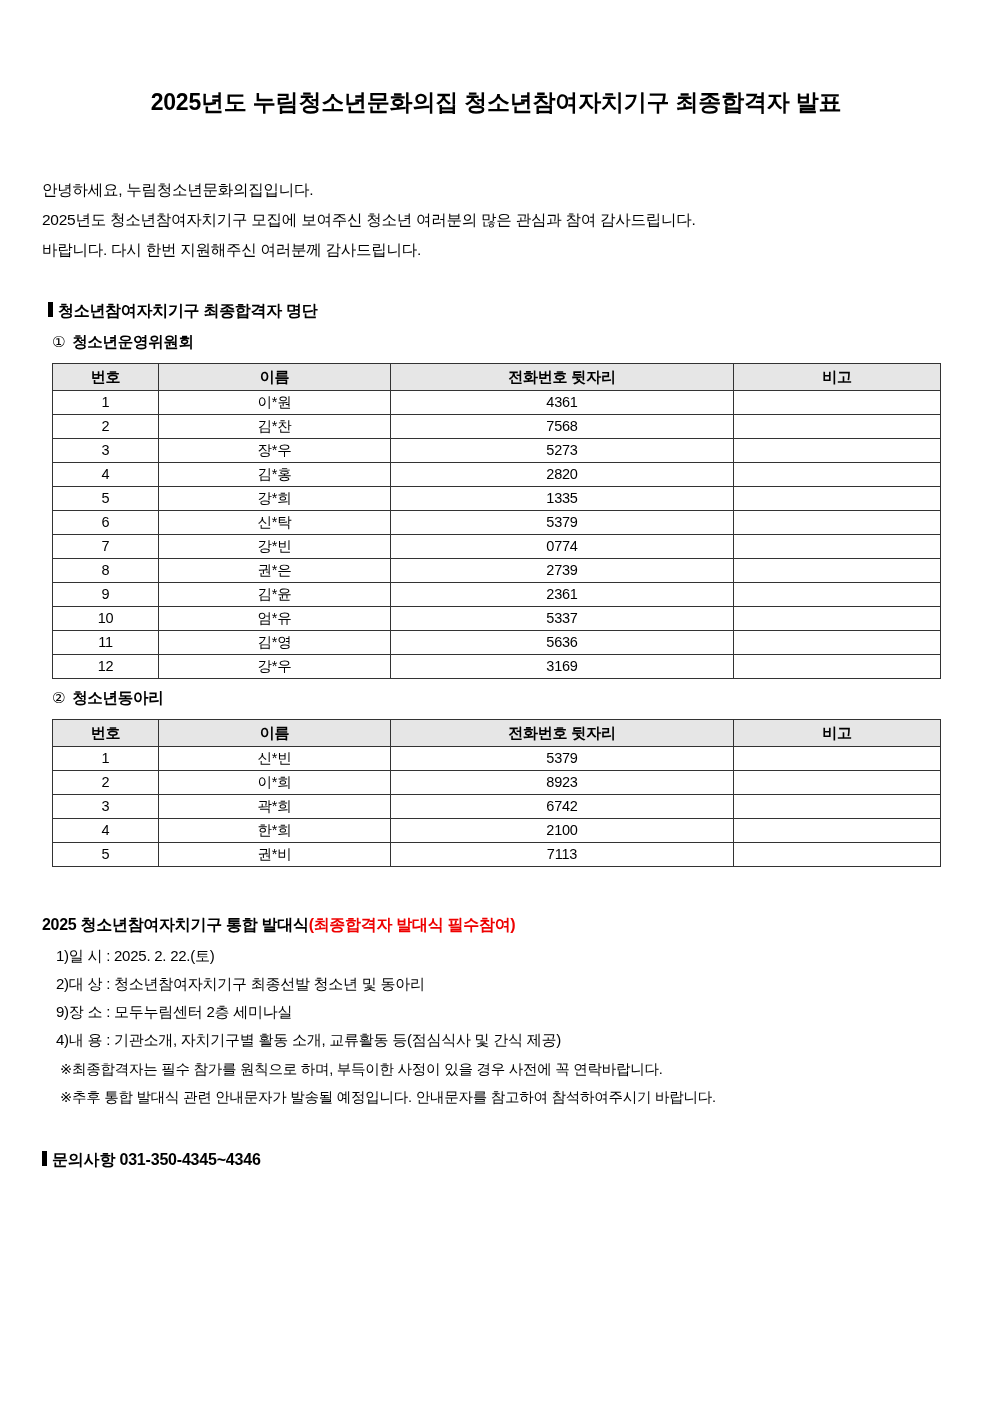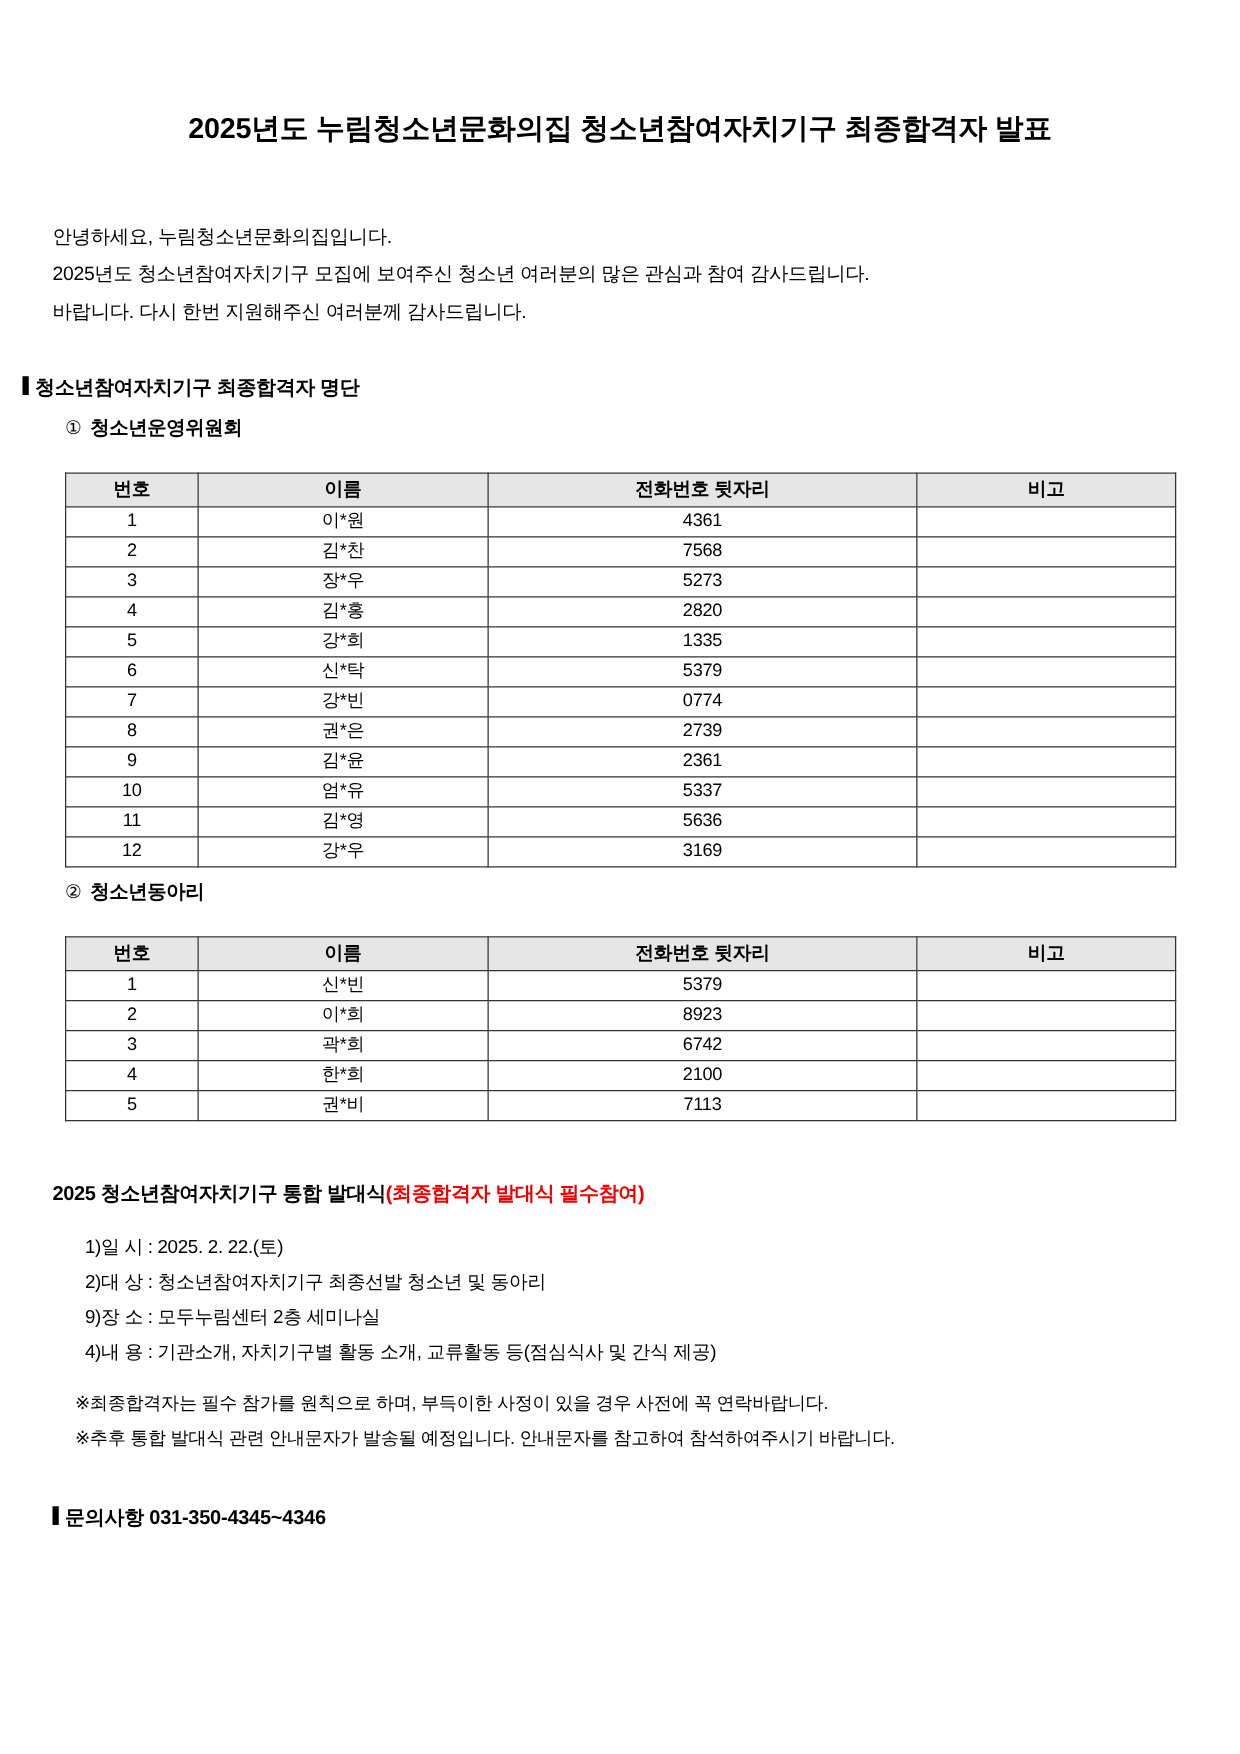--- a/index.html
+++ b/index.html
@@ -49,7 +49,7 @@
   
   .sec-head {
     margin: 0;
-    padding-left: 18px;
+    padding-left: 48px;
     font-size: 16px;
     font-weight: bold;
     letter-spacing: -0.3px;

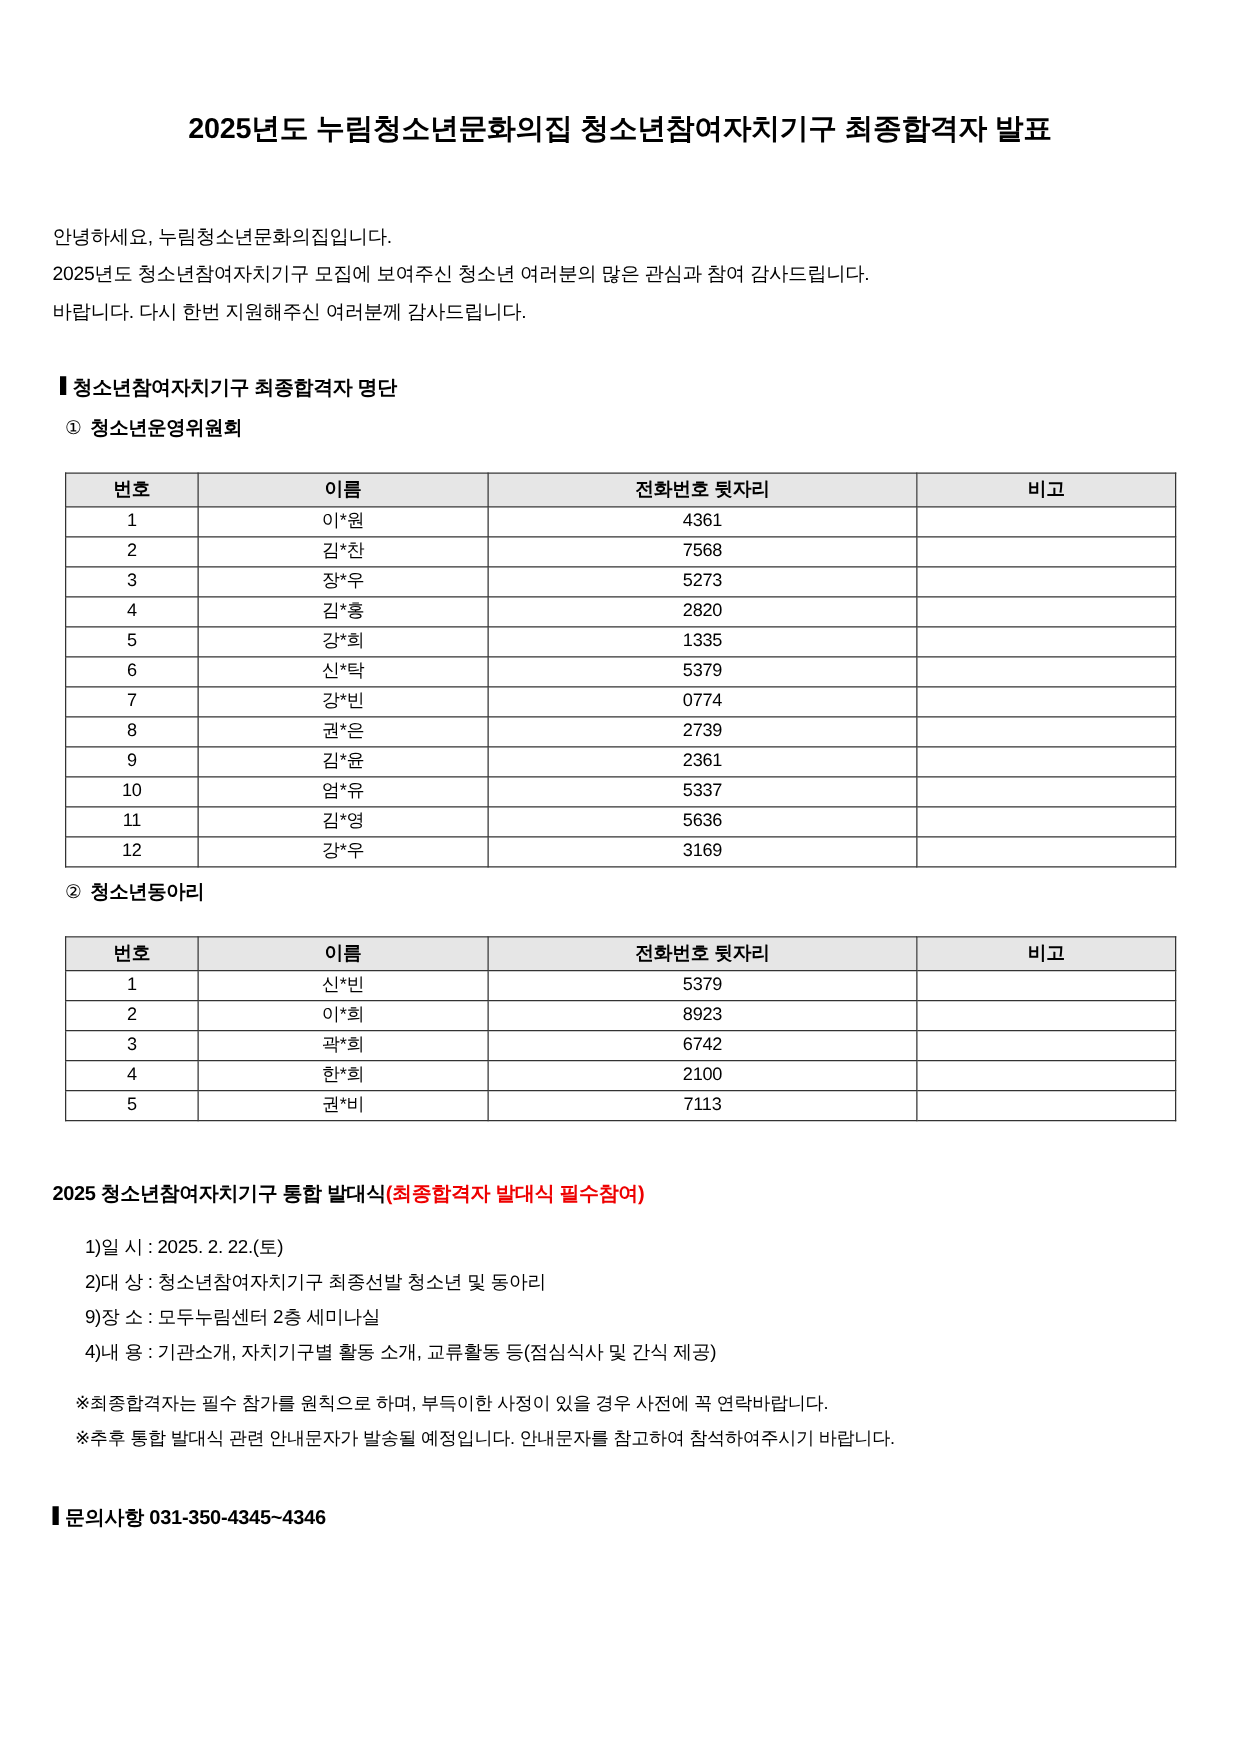--- a/index.html
+++ b/index.html
@@ -87,7 +87,6 @@
     width: 888px;
     table-layout: fixed;
     font-size: 14.5px;
-    margin-top: 15px;
   }
   table.roster col.c-no    { width: 106px; }
   table.roster col.c-name  { width: 232px; }

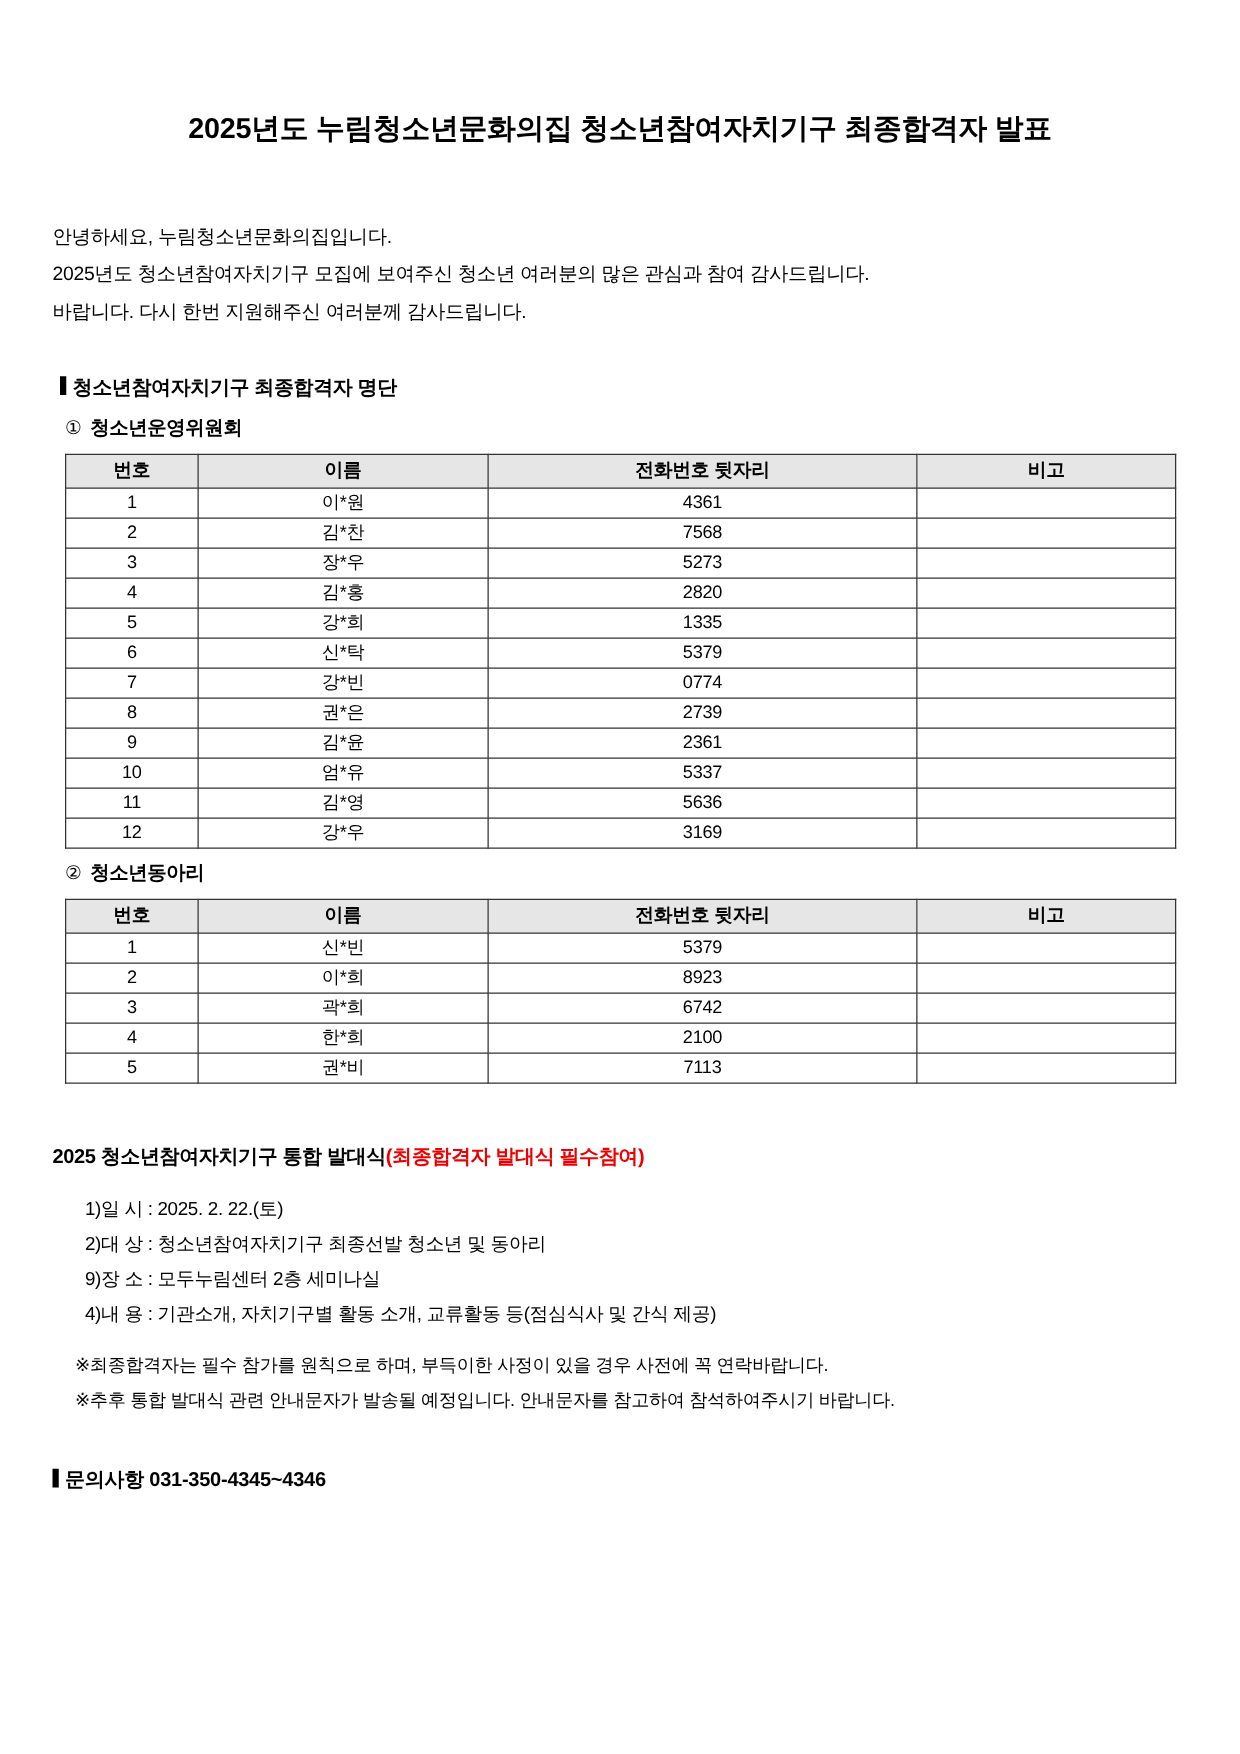--- a/index.html
+++ b/index.html
@@ -126,7 +126,7 @@
 
   ol.event-list {
     list-style: none;
-    margin: 12px;
+    margin: 0;
     padding: 6px 0 0 56px;
     font-size: 15px;
     line-height: 1.85;

